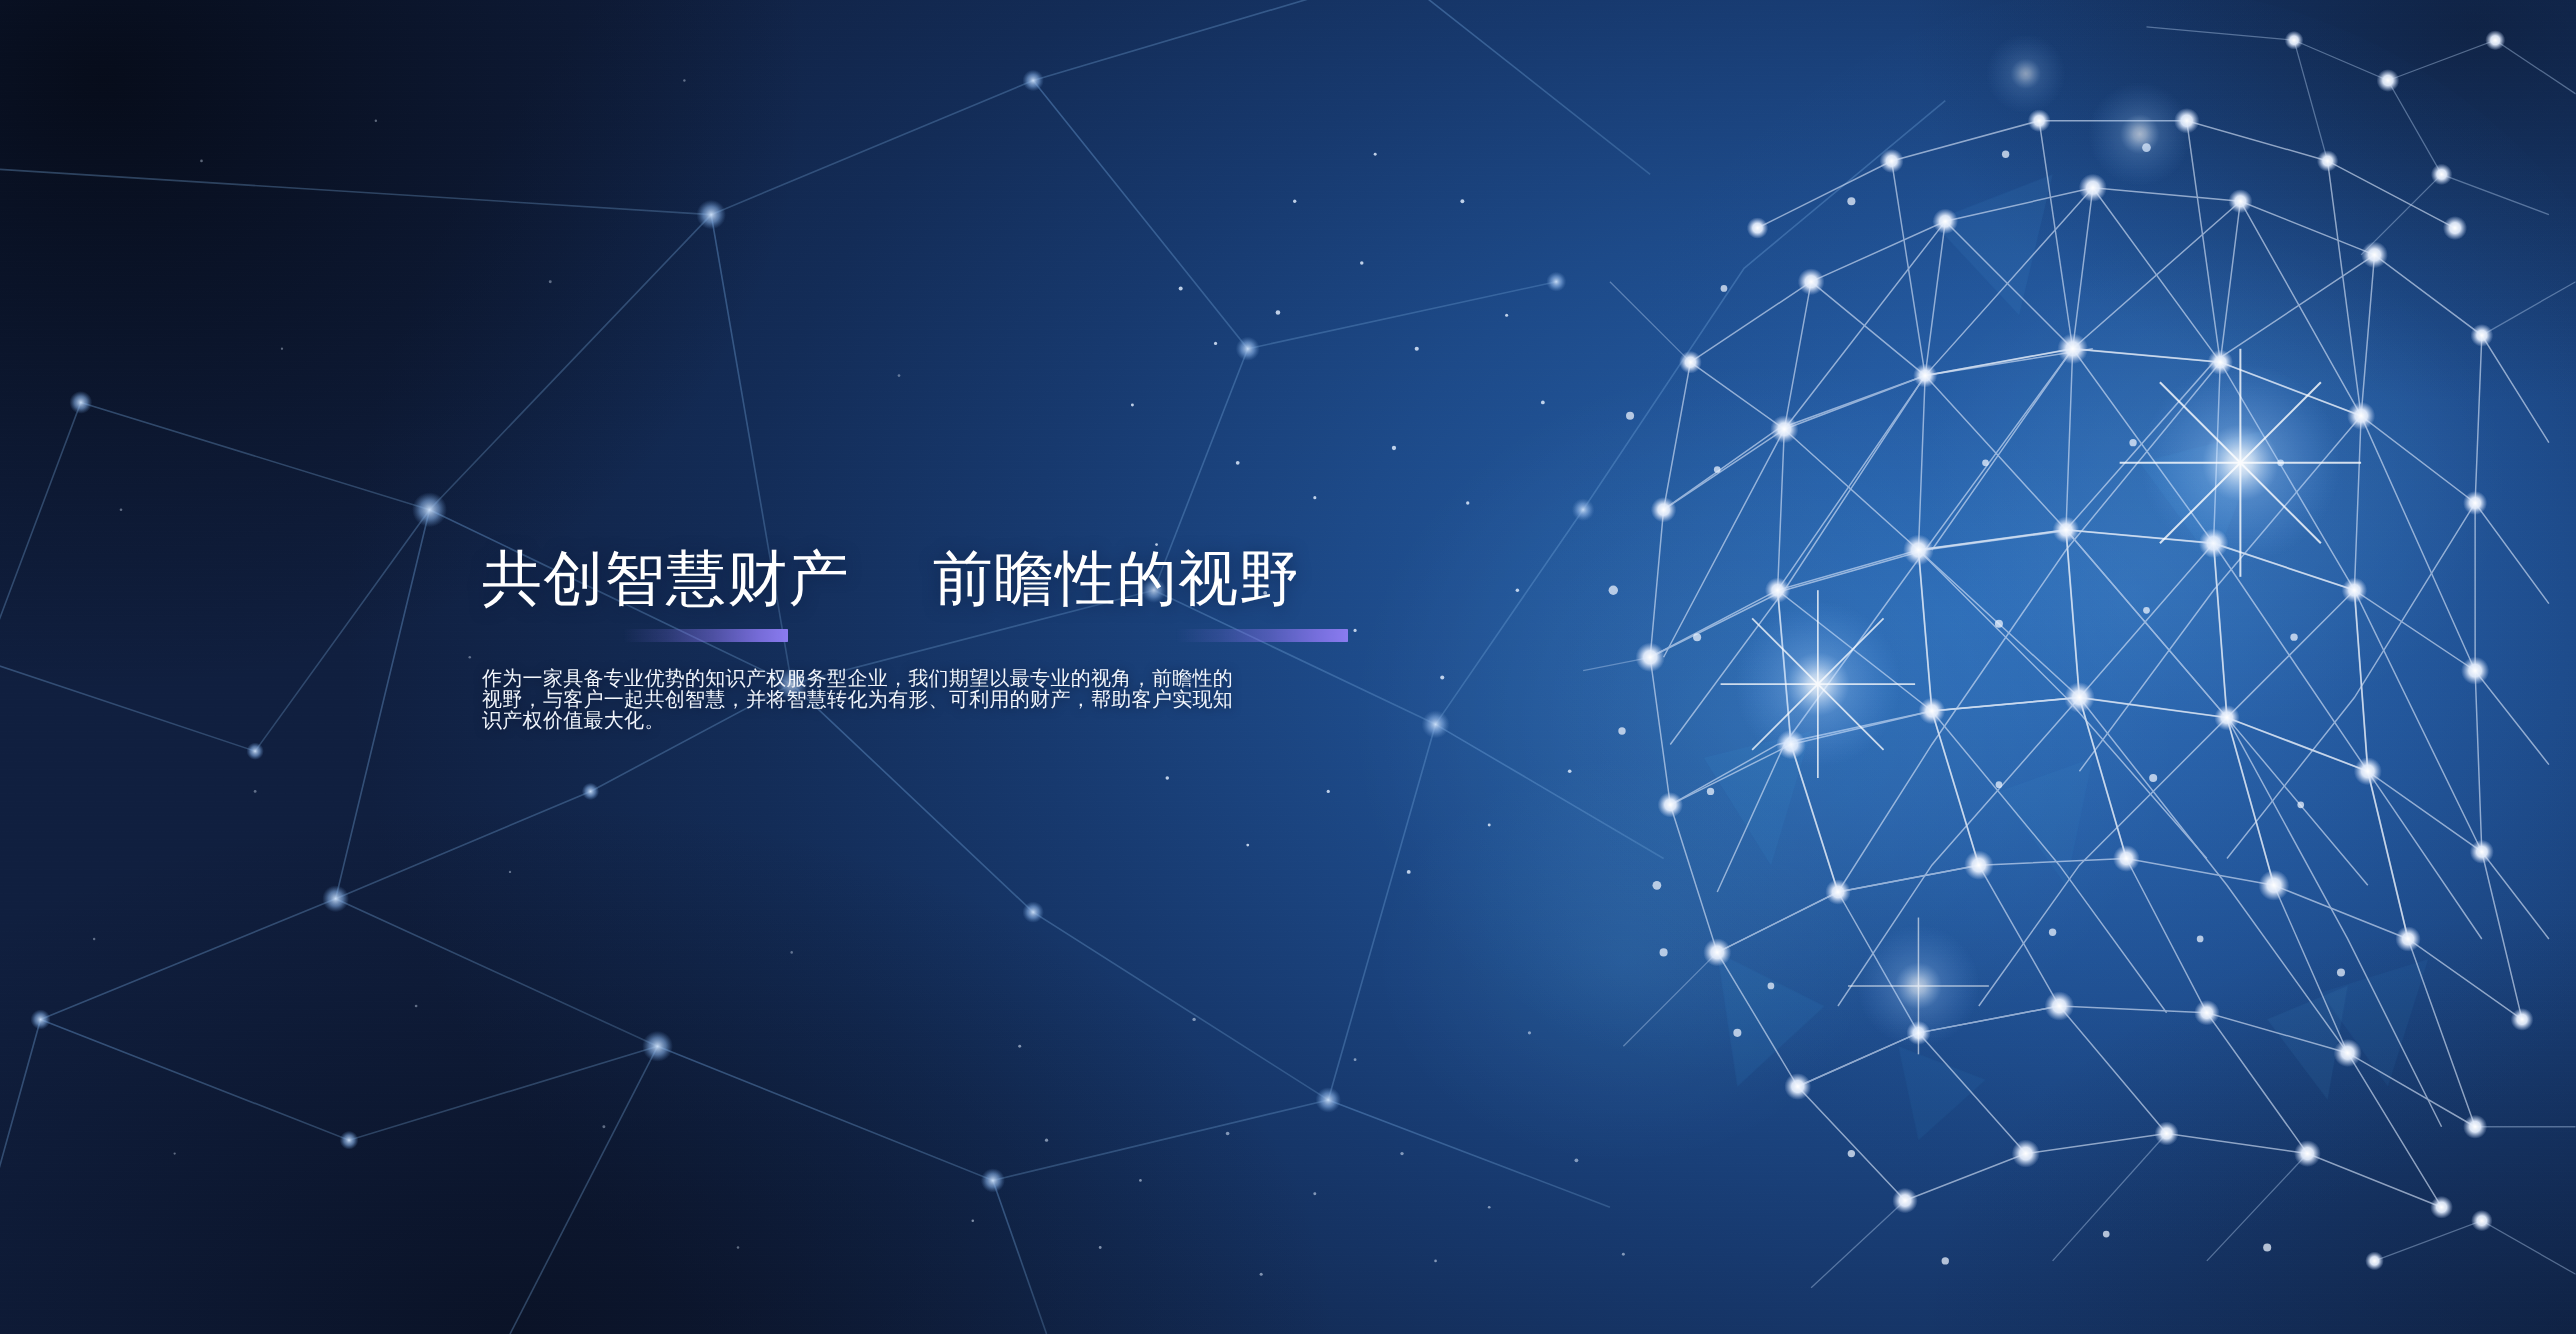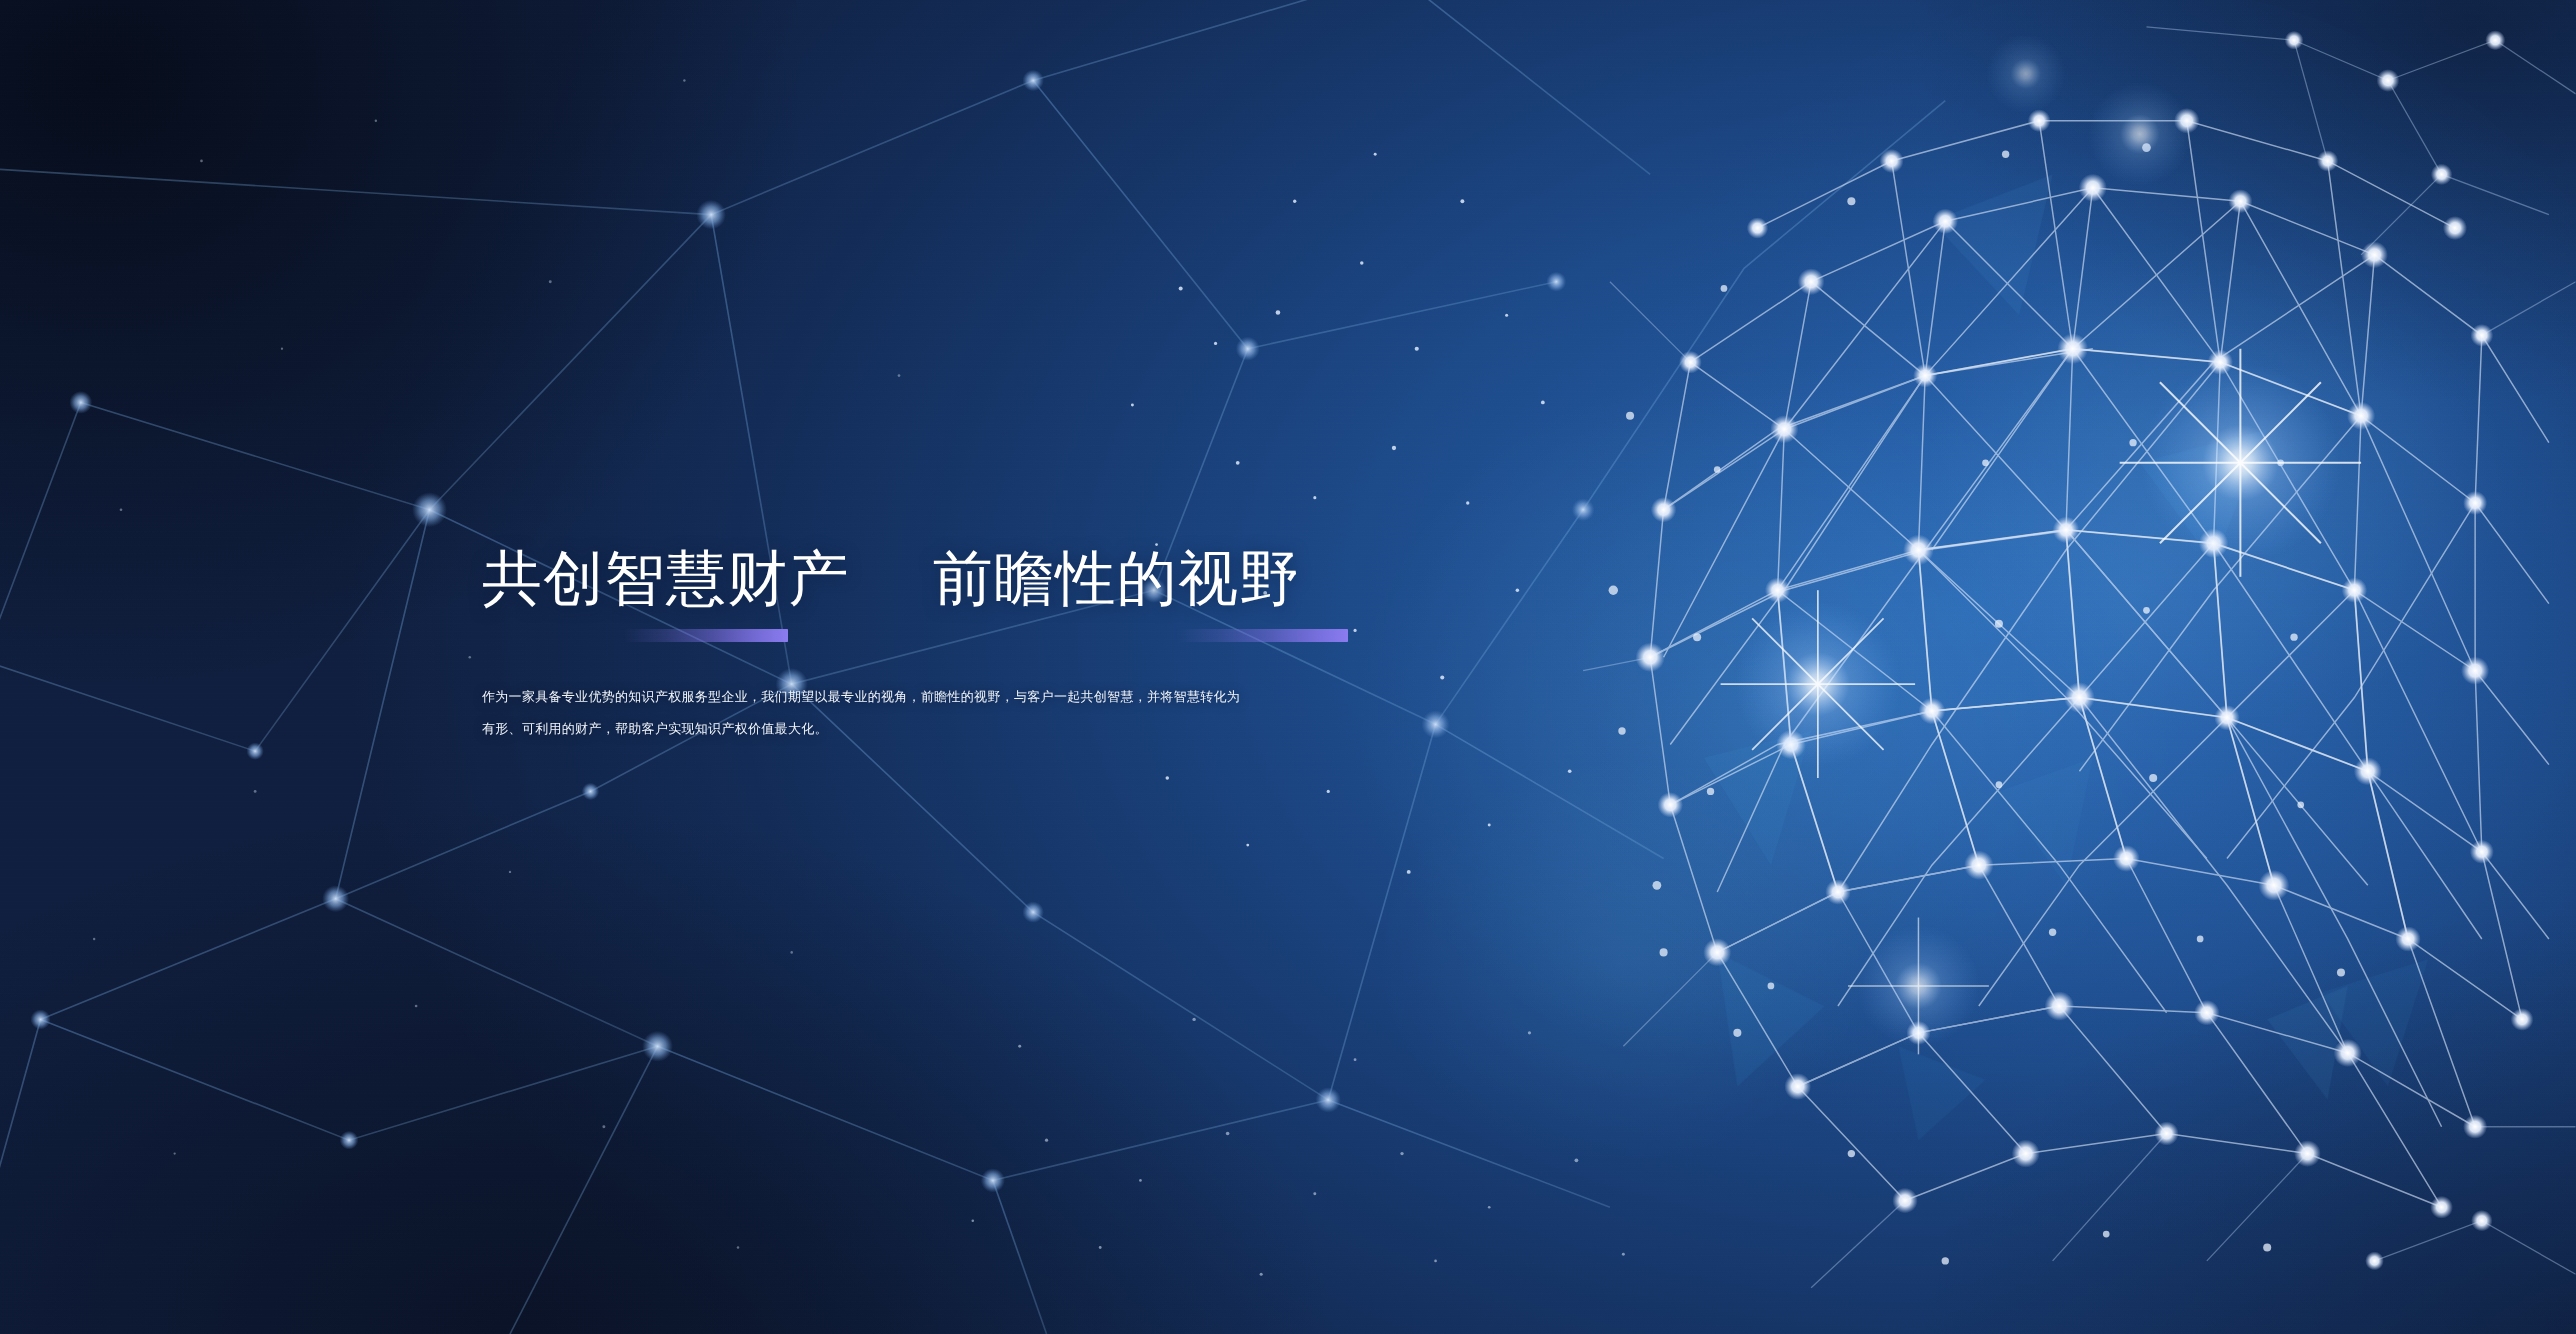--- a/index.html
+++ b/index.html
@@ -89,9 +89,9 @@
 
   
   #paragraph {
-    margin-top: 39px;
-    font-size: 13px;
-    line-height: 32px;
+    margin-top: 26px;
+    font-size: 20px;
+    line-height: 21px;
     color: #f2f6fc;
     font-weight: 400;
     letter-spacing: 0.3px;

